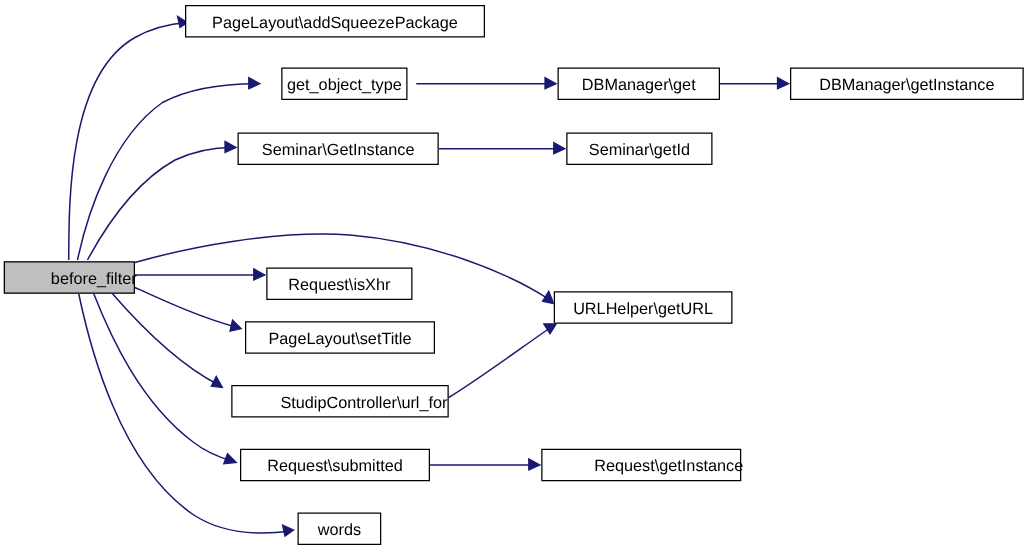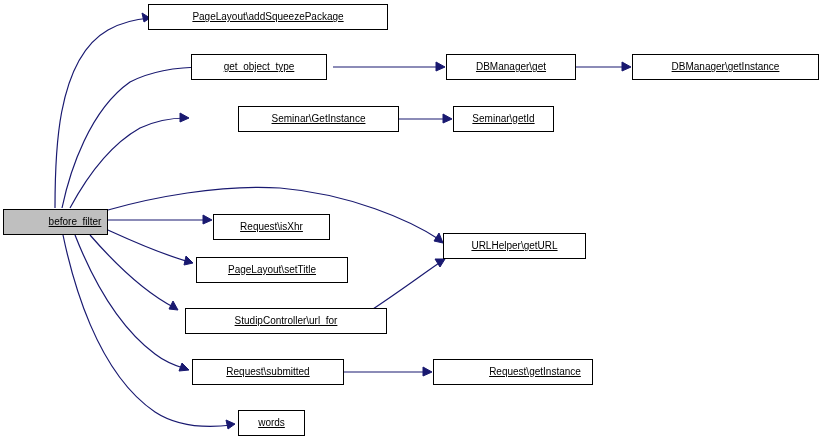--- a/index.html
+++ b/index.html
@@ -29,14 +29,13 @@
     border: 1px solid #000000;
     background: #ffffff;
     color: #000000;
-    font-size: 10px;
+    font-size: 13px;
     line-height: 1;
     display: flex;
     align-items: center;
     justify-content: center;
     white-space: nowrap;
     letter-spacing: 0px;
-    text-decoration: underline;
   }
   .node.current {
     background: #bfbfbf;

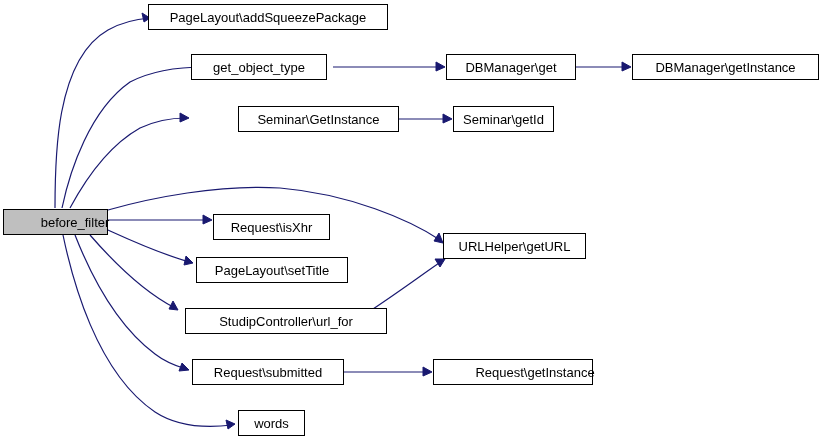--- a/index.html
+++ b/index.html
@@ -114,7 +114,7 @@
     <span>PageLayout\addSqueezePackage</span>
   </div>
 
-  <div class="node" style="left:191px; top:54px; width:136px; height:26px;">
+  <div class="node" style="left:225px; top:54px; width:101px; height:26px;">
     <span>get_object_type</span>
   </div>
 

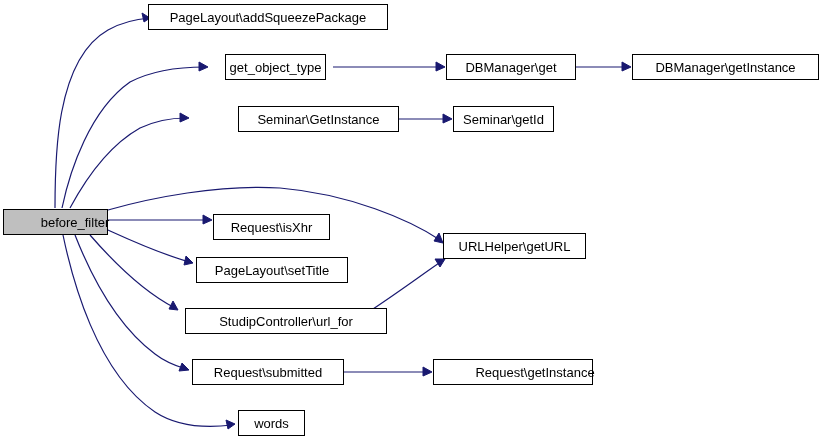--- a/index.html
+++ b/index.html
@@ -126,7 +126,7 @@
     <span>DBManager\getInstance</span>
   </div>
 
-  <div class="node" style="left:190px; top:106px; width:161px; height:26px;margin-left:48px;">
+  <div class="node" style="left:190px; top:106px; width:161px; height:26px;">
     <span>Seminar\GetInstance</span>
   </div>
 

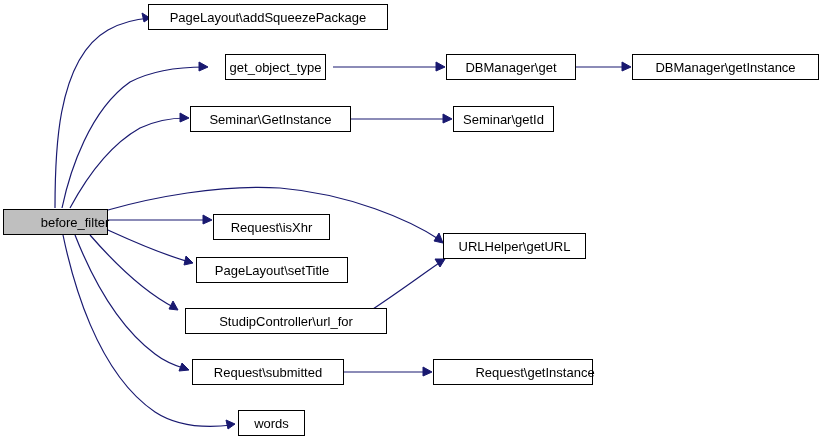--- a/index.html
+++ b/index.html
@@ -130,7 +130,7 @@
     <span>Seminar\GetInstance</span>
   </div>
 
-  <div class="node" style="left:453px; top:106px; width:101px; height:26px;">
+  <div class="node" style="left:453px; top:106px; width:117px; height:26px;">
     <span>Seminar\getId</span>
   </div>
 

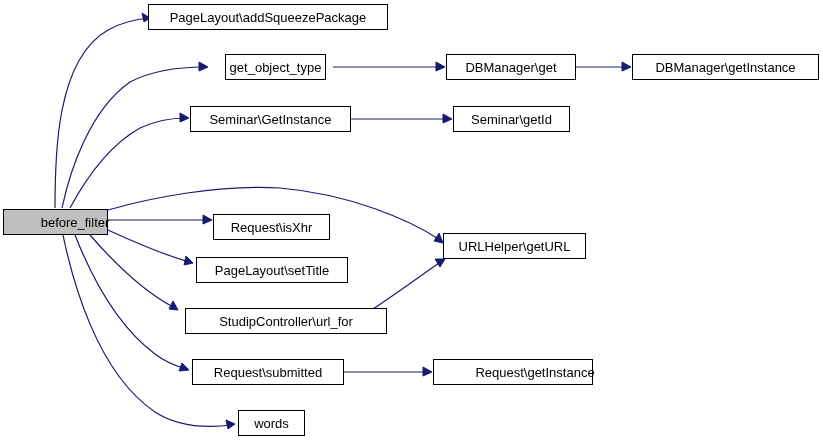--- a/index.html
+++ b/index.html
@@ -146,7 +146,7 @@
     <span>PageLayout\setTitle</span>
   </div>
 
-  <div class="node" style="left:185px; top:308px; width:202px; height:26px;">
+  <div class="node" style="left:185px; top:308px; width:174px; height:26px;justify-content:flex-end;">
     <span>StudipController\url_for</span>
   </div>
 

